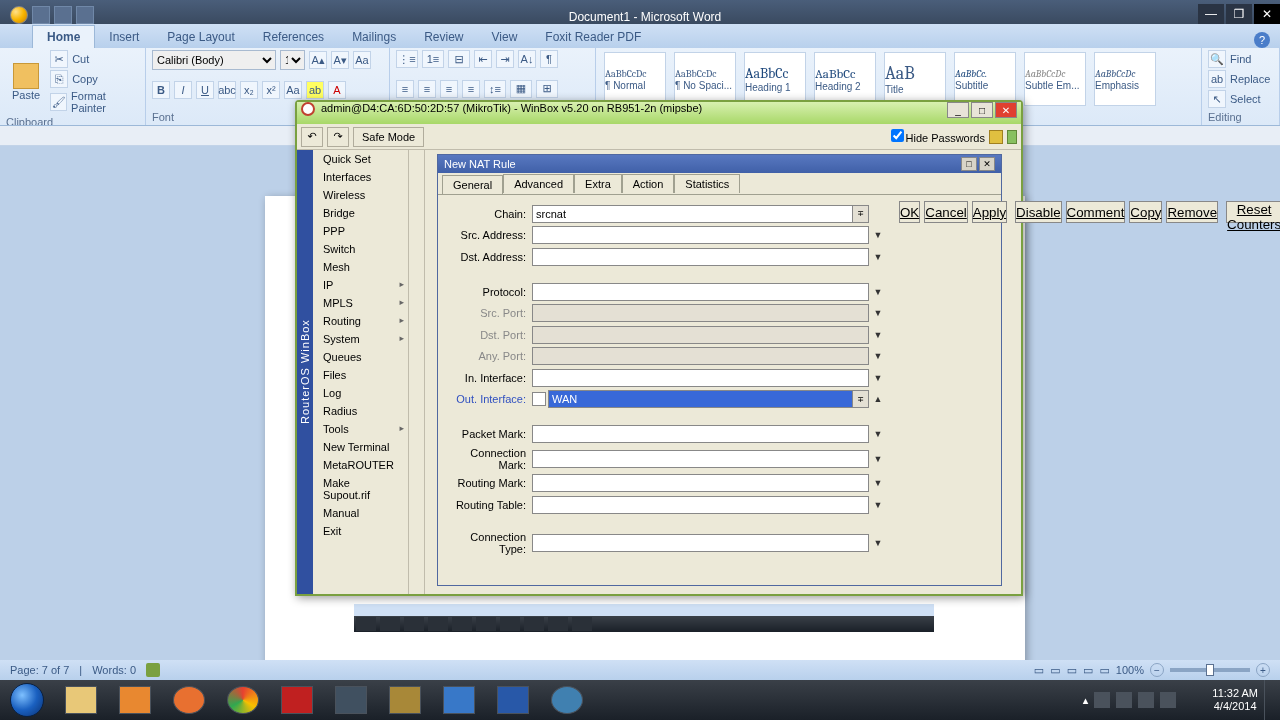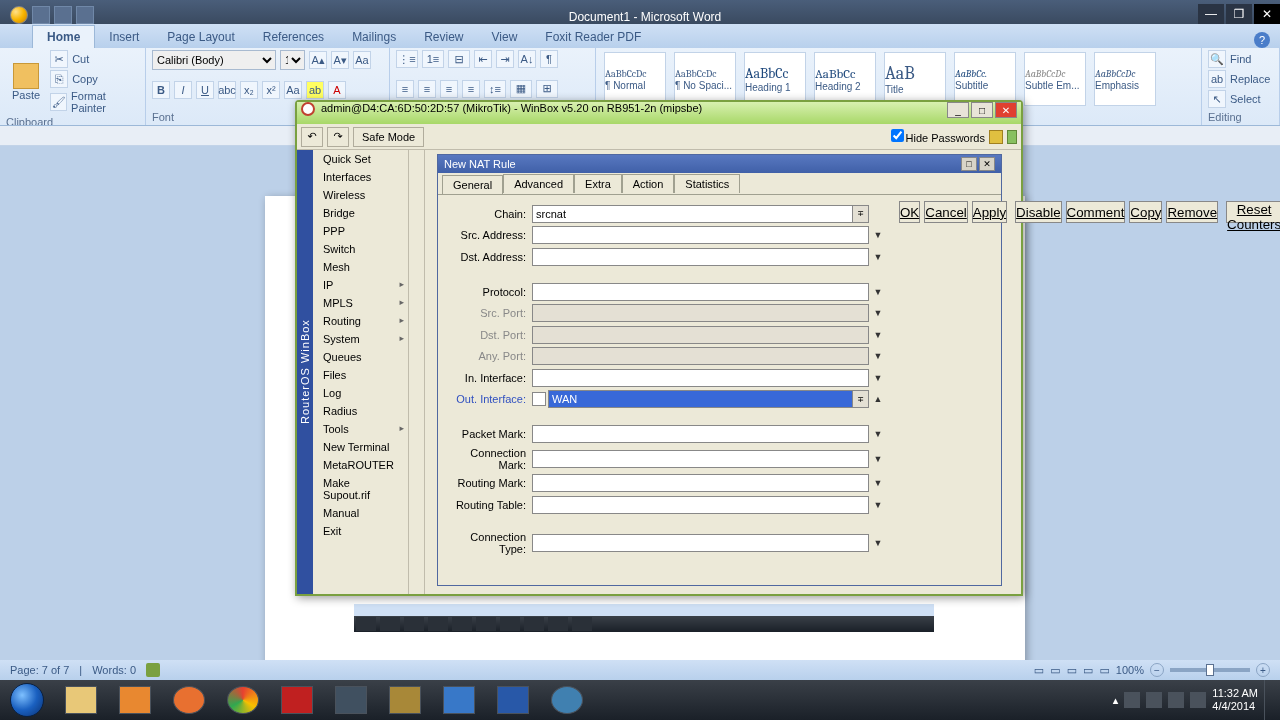--- a/index.html
+++ b/index.html
@@ -102,7 +102,7 @@
 .taskbar .pin .ic{width:32px;height:28px;border:1px solid #4a525c;background:#2a3038;}
 .taskbar .tray{margin-left:auto;display:flex;align-items:center;gap:6px;padding-right:8px;color:#fff;font-size:11px;}
 .taskbar .tray .ti{width:16px;height:16px;background:#4a525c;}
-.taskbar .clock{text-align:left;line-height:13px;}
+.taskbar .clock{text-align:center;line-height:13px;margin-left:30px;}
 
 
 .mini-tb{position:absolute;left:354px;top:616px;width:580px;height:16px;background:linear-gradient(#3a4048,#1a2028);display:flex;align-items:center;}

